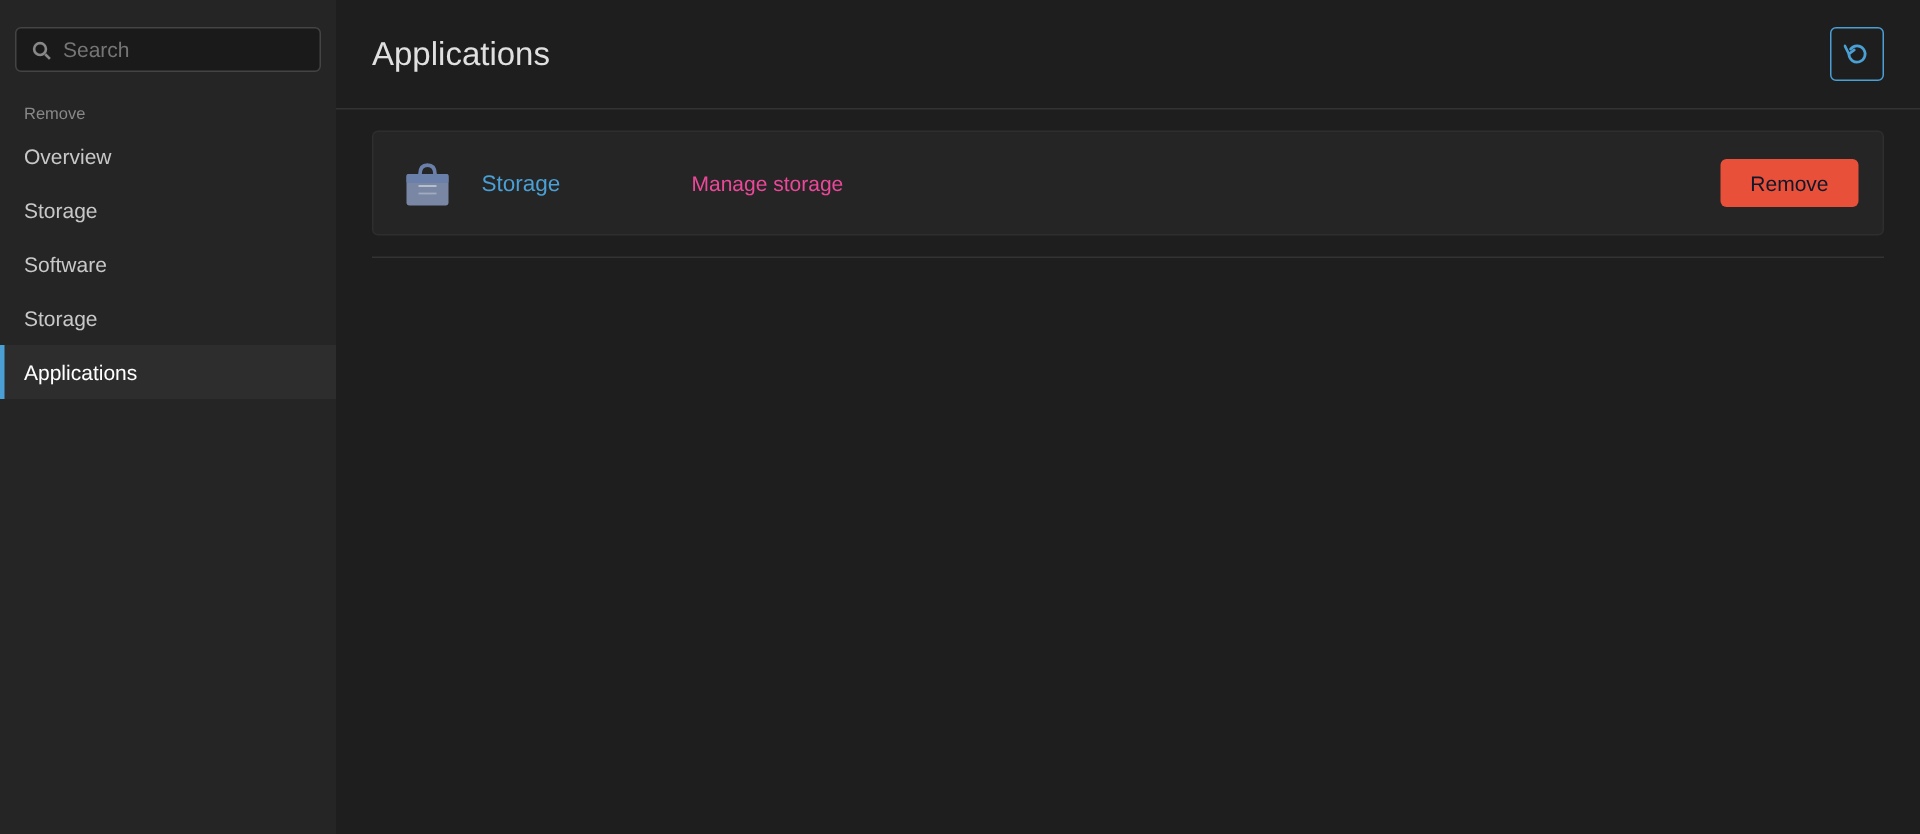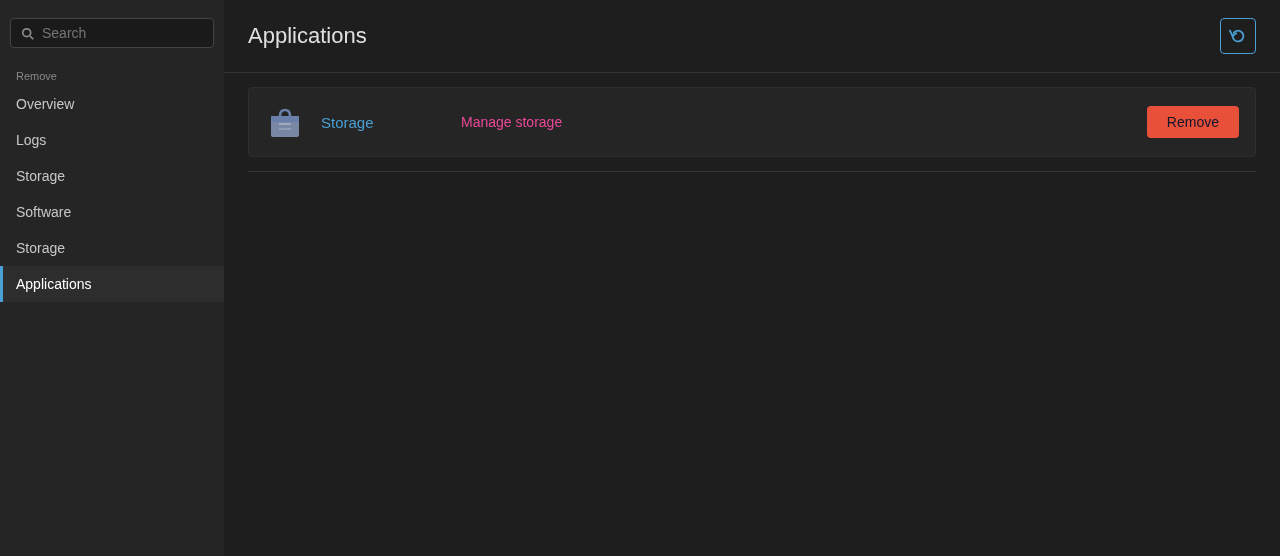--- a/index.html
+++ b/index.html
@@ -197,9 +197,6 @@
     <span>Overview</span>
   </div>
   <div class="sidebar-item">
-    <span>Logs</span>
-  </div>
-  <div class="sidebar-item">
     <span>Storage</span>
   </div>
   <div class="sidebar-item">

